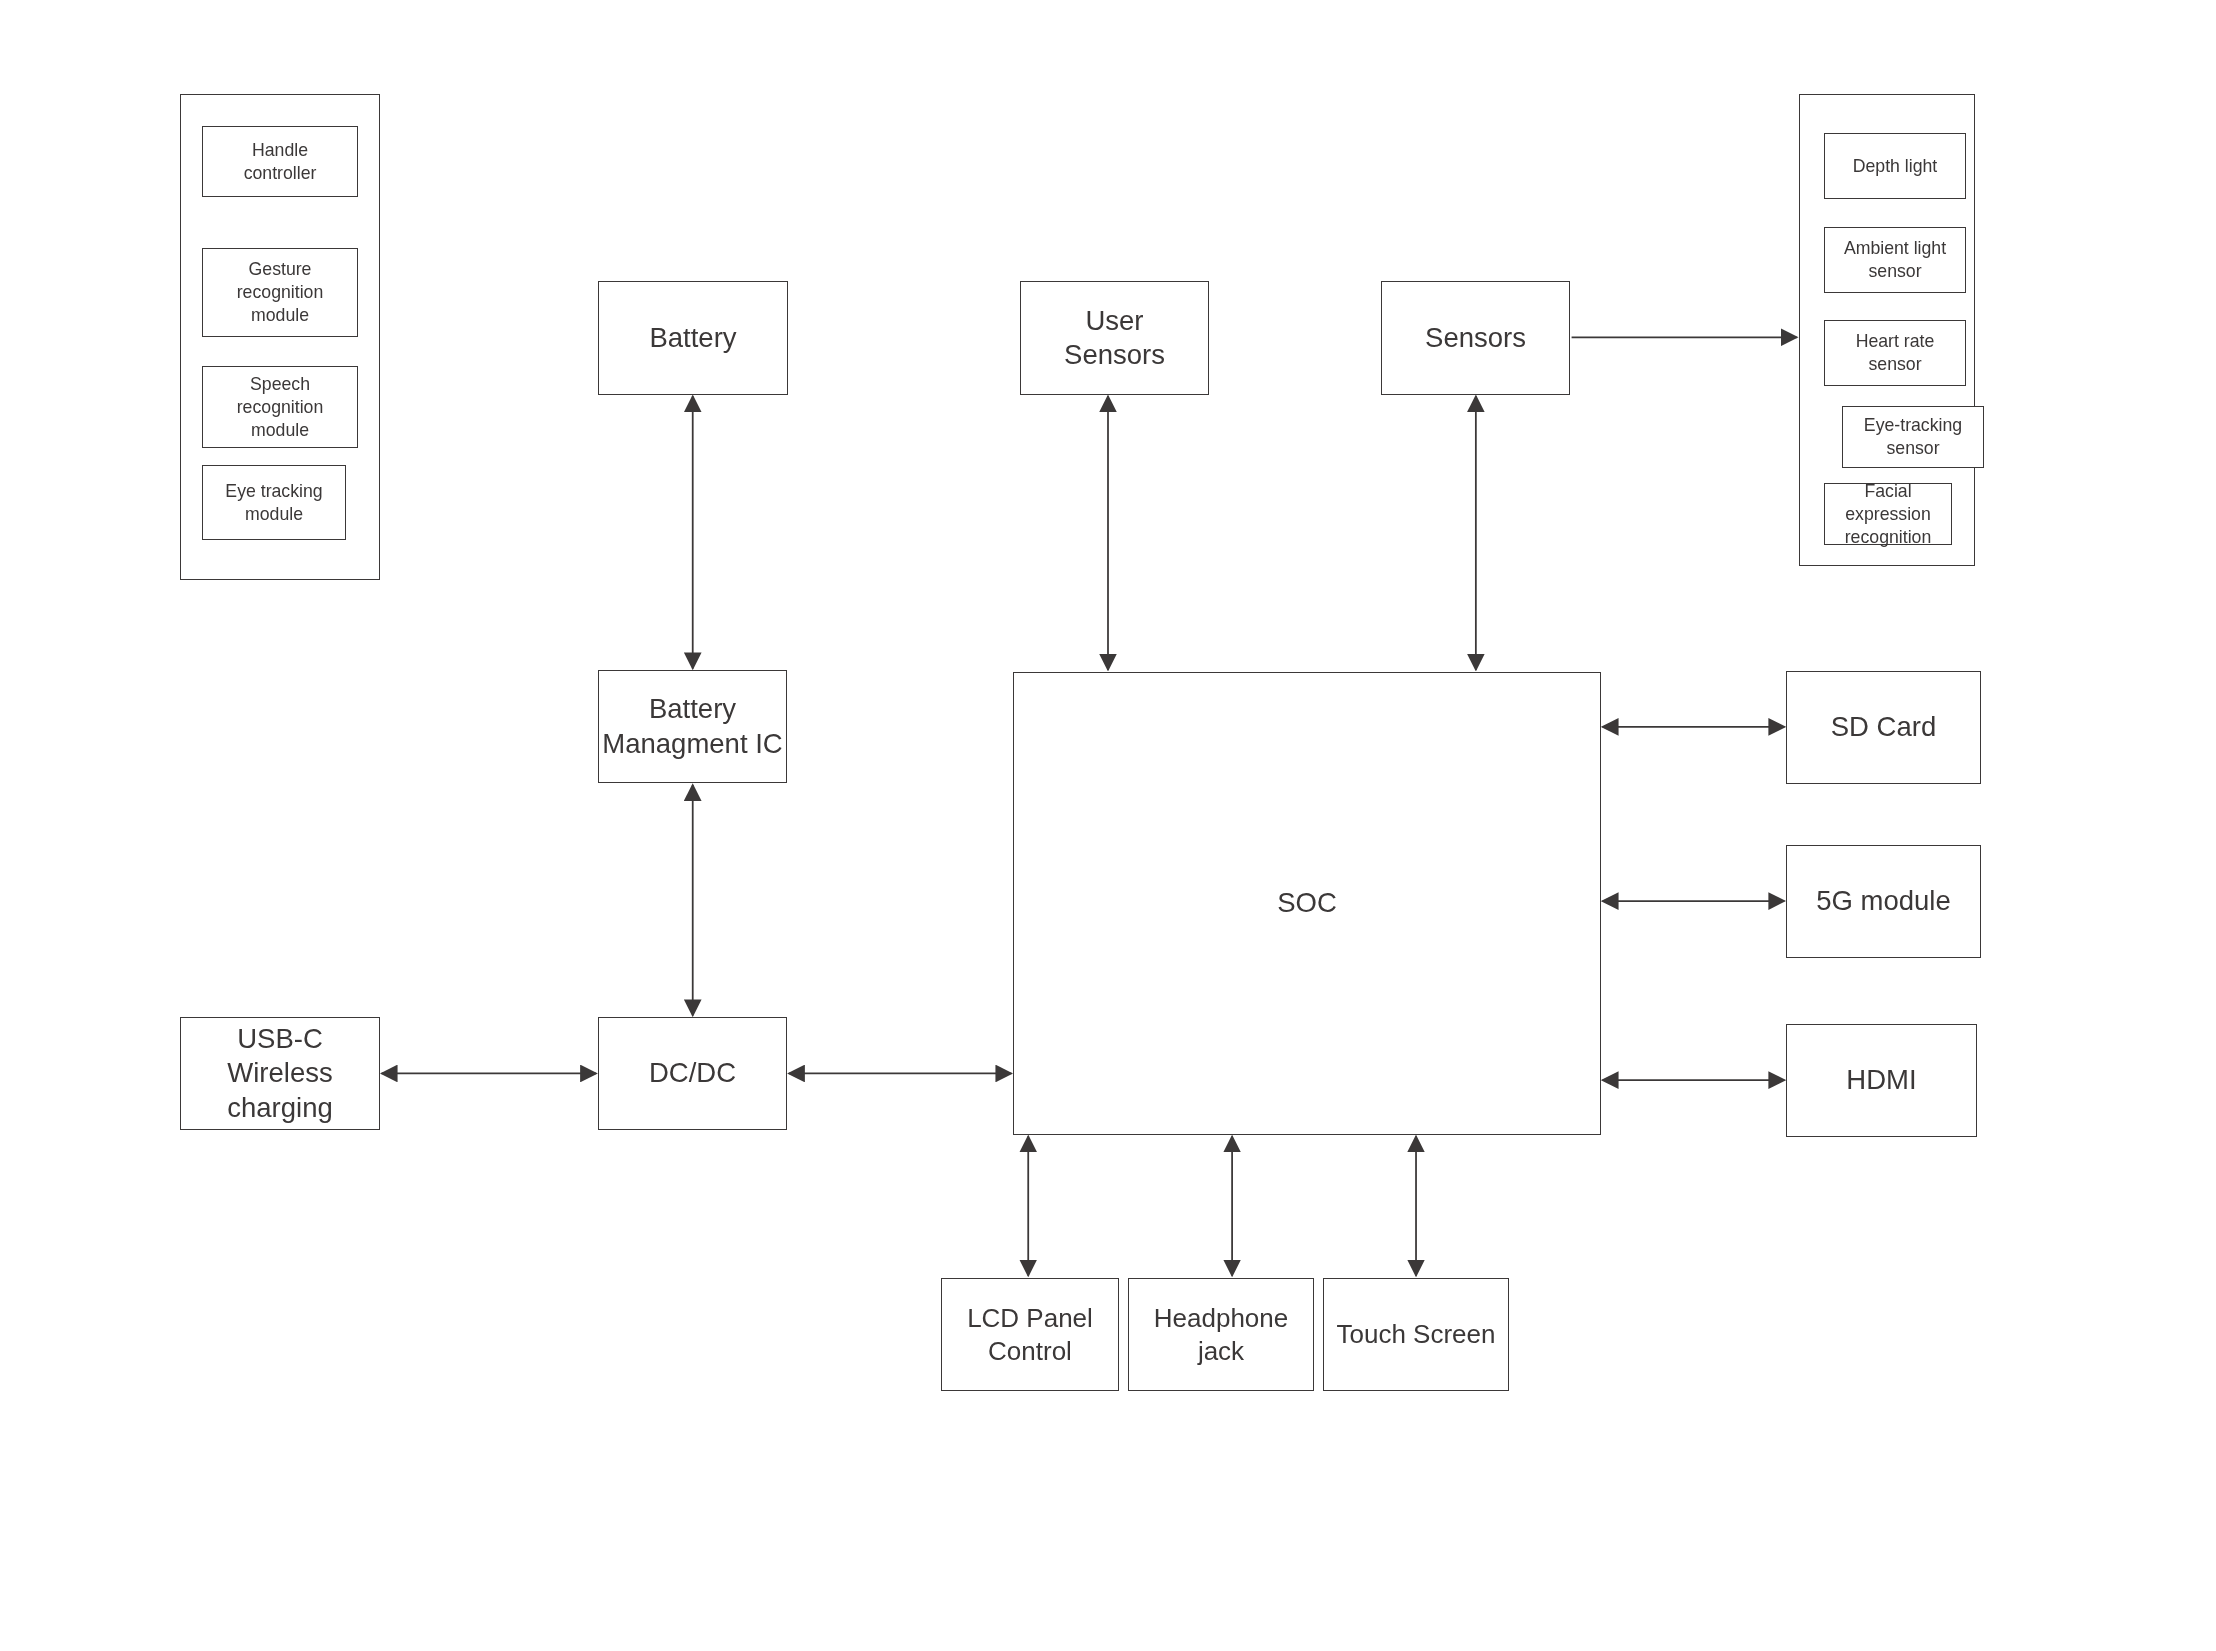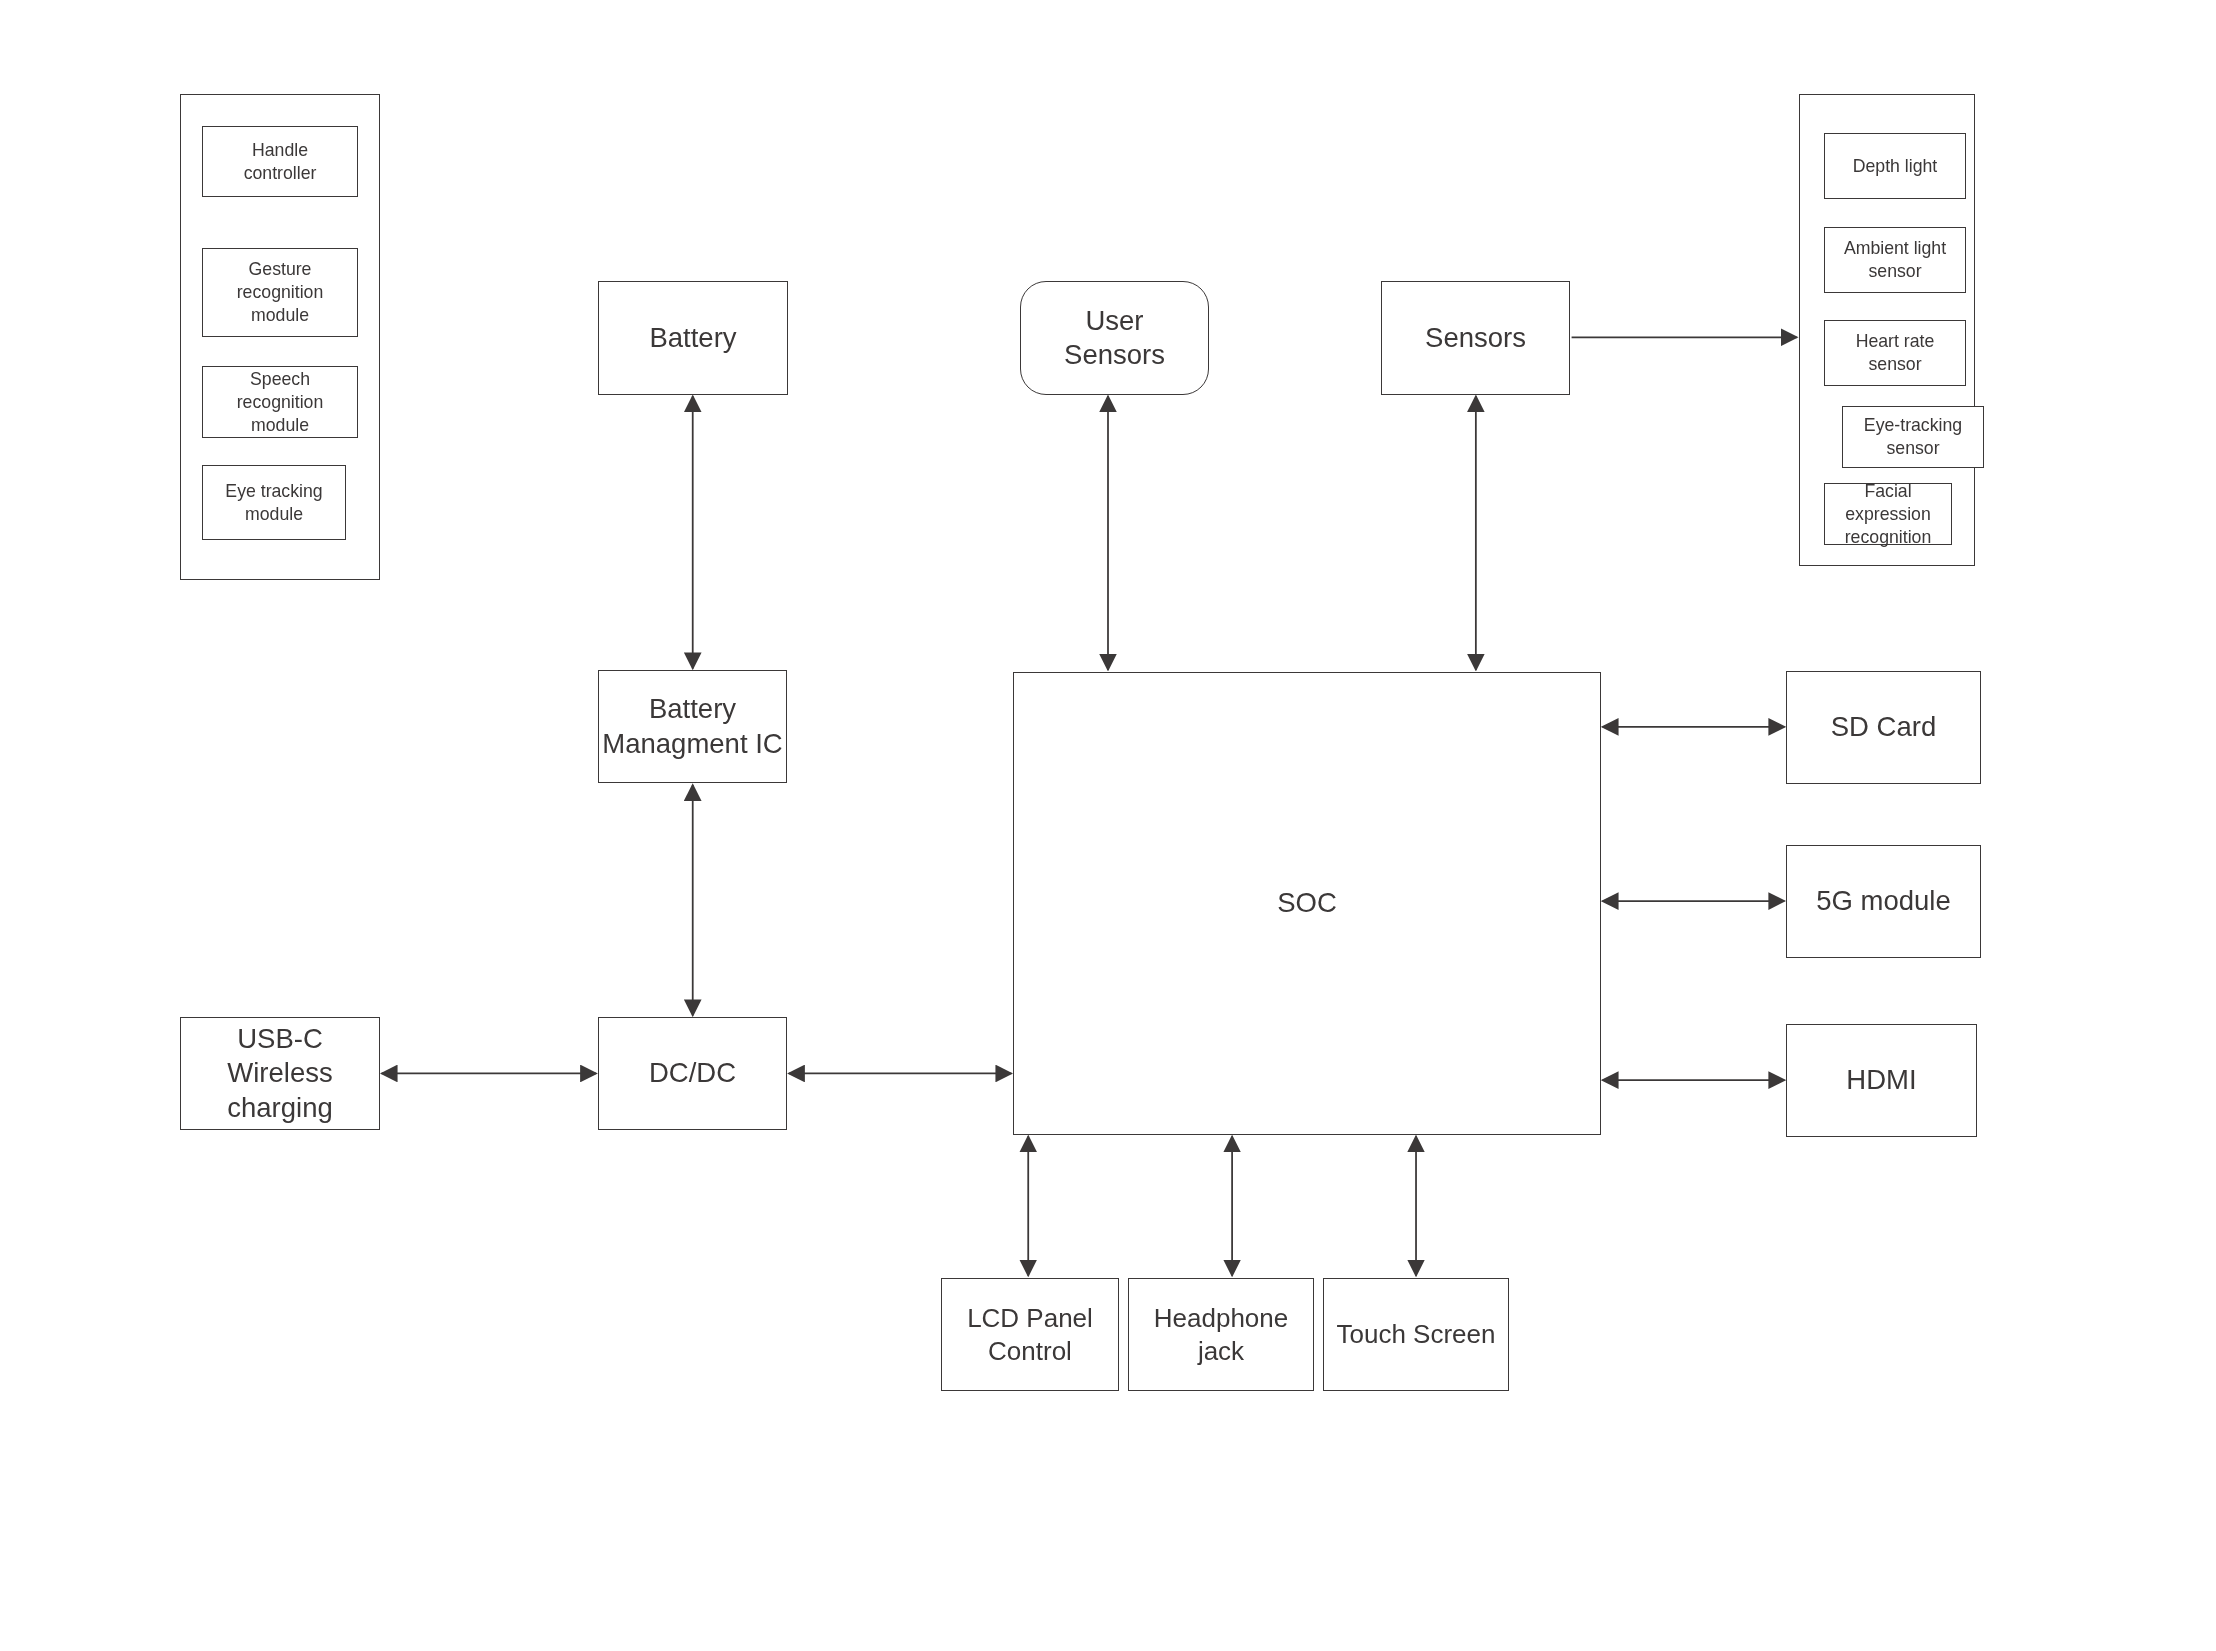--- a/index.html
+++ b/index.html
@@ -73,7 +73,7 @@
 module</div>
 
   <div class="node lbl-lg" style="left:598px;top:281px;width:190px;height:114px;">Battery</div>
-  <div class="node lbl-lg" style="left:1020px;top:281px;width:189px;height:114px;border-radius:26px;">User
+  <div class="node lbl-lg" style="left:1020px;top:281px;width:189px;height:114px;">User
 Sensors</div>
   <div class="node lbl-lg" style="left:1381px;top:281px;width:189px;height:114px;">Sensors</div>
 

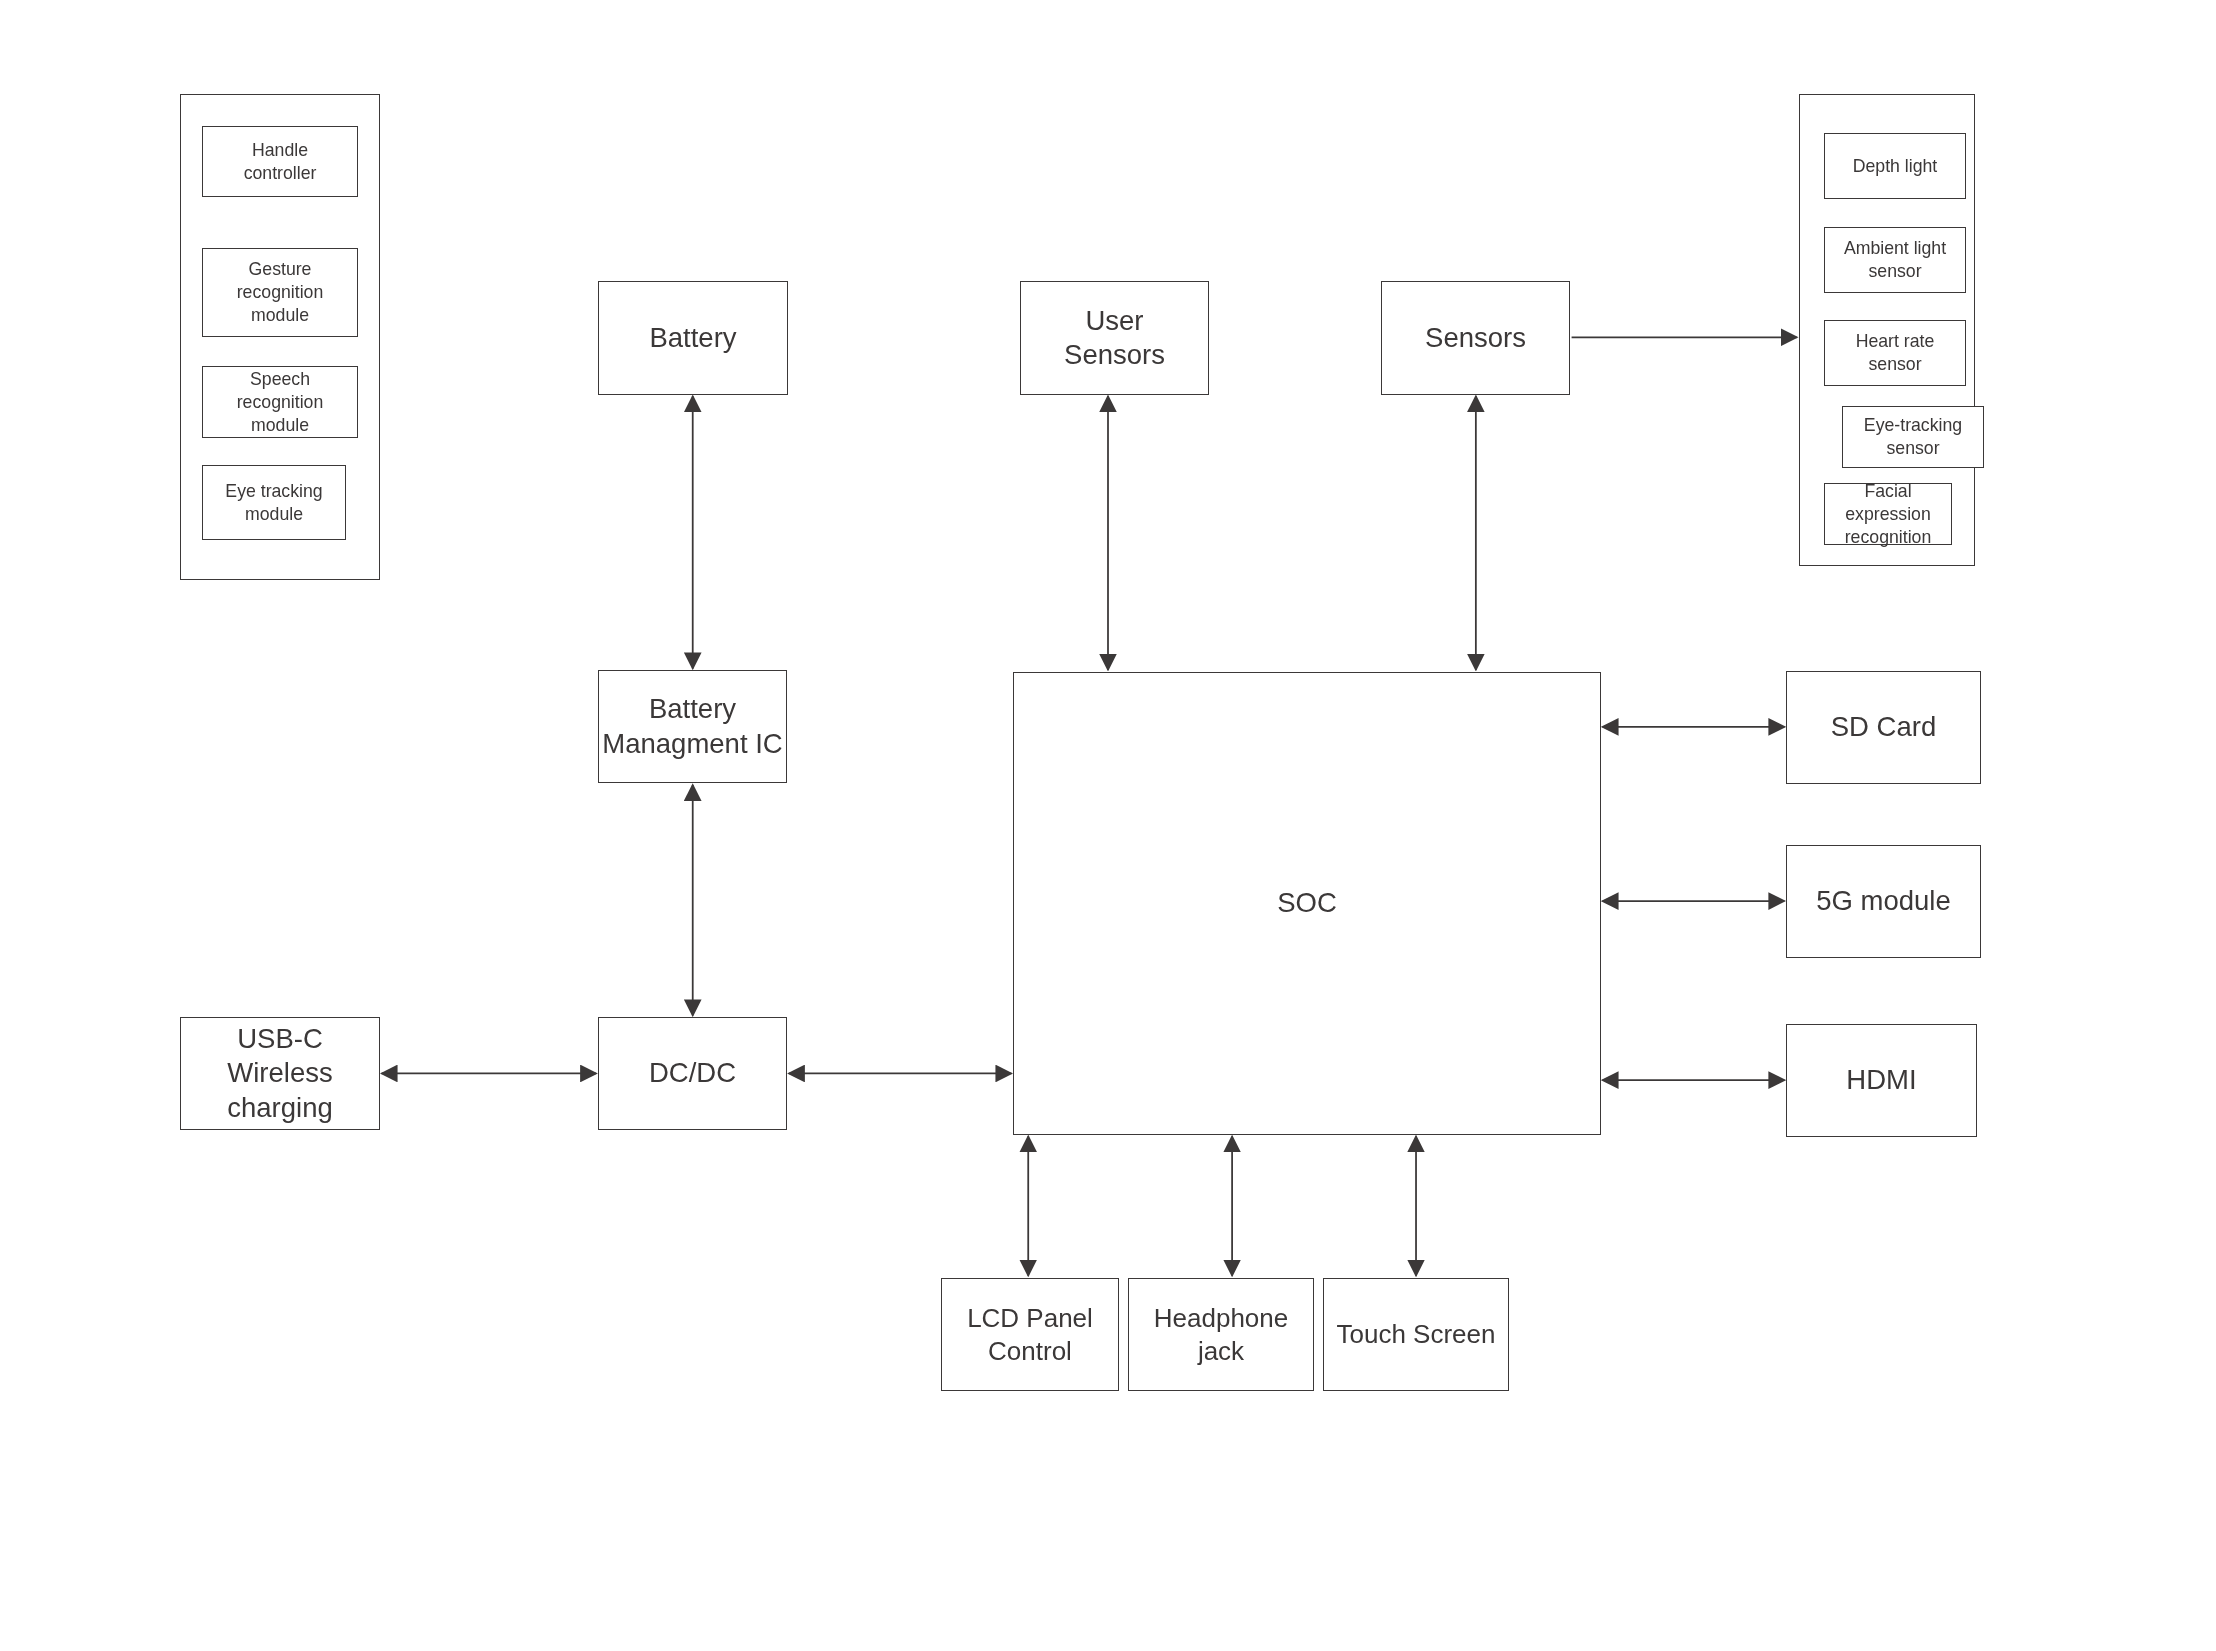--- a/index.html
+++ b/index.html
@@ -66,7 +66,7 @@
   <div class="node lbl-sm" style="left:202px;top:248px;width:156px;height:89px;">Gesture
 recognition
 module</div>
-  <div class="node lbl-sm" style="left:202px;top:366px;width:156px;height:72px;">Speech
+  <div class="node lbl-sm" style="left:202px;top:366px;width:156px;height:82px;">Speech
 recognition
 module</div>
   <div class="node lbl-sm" style="left:202px;top:465px;width:144px;height:75px;">Eye tracking

